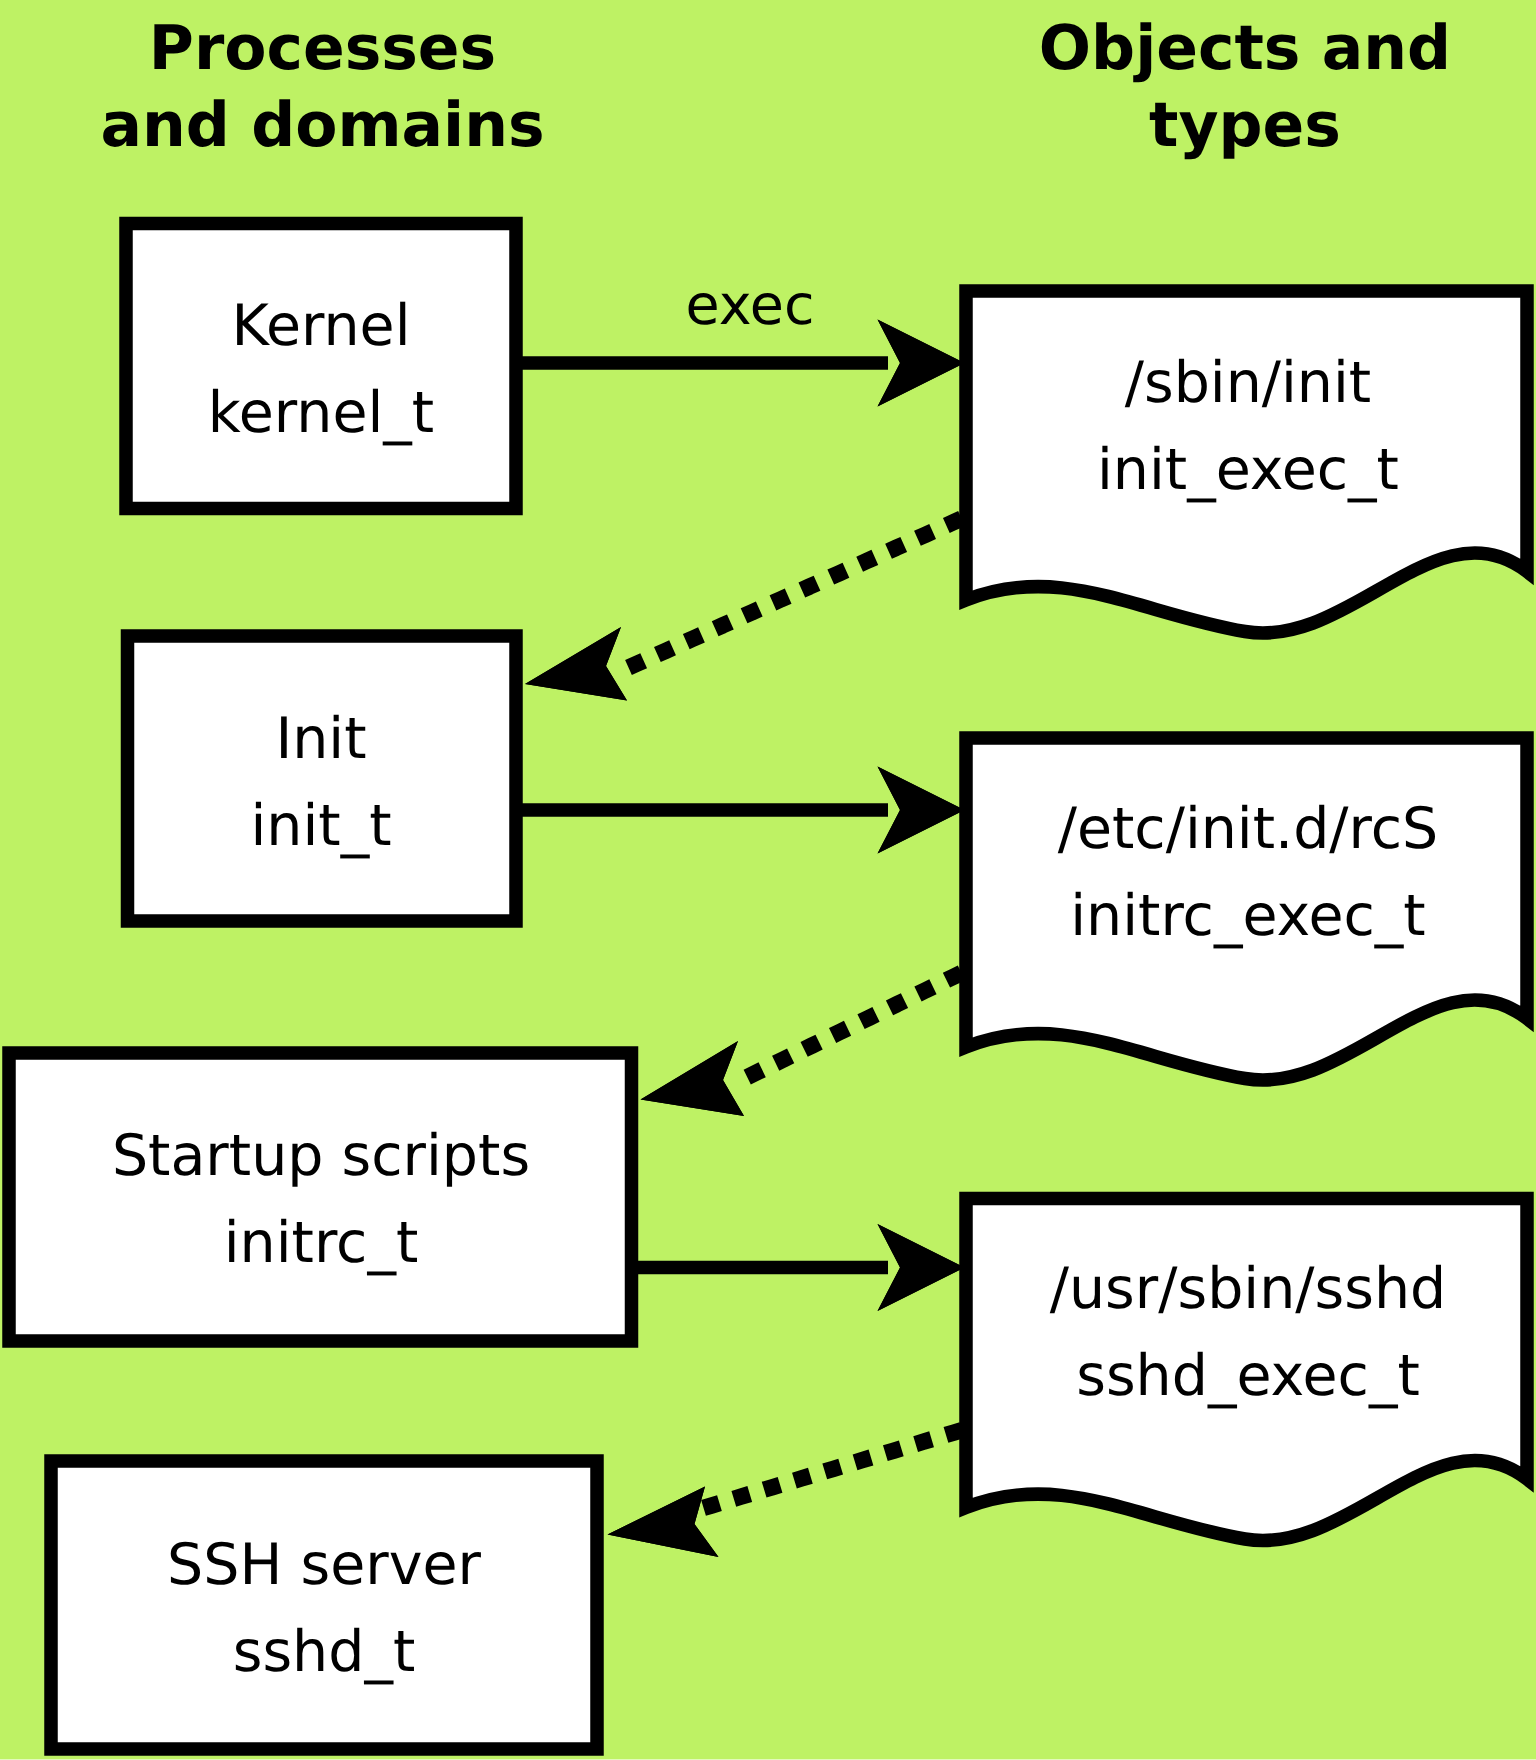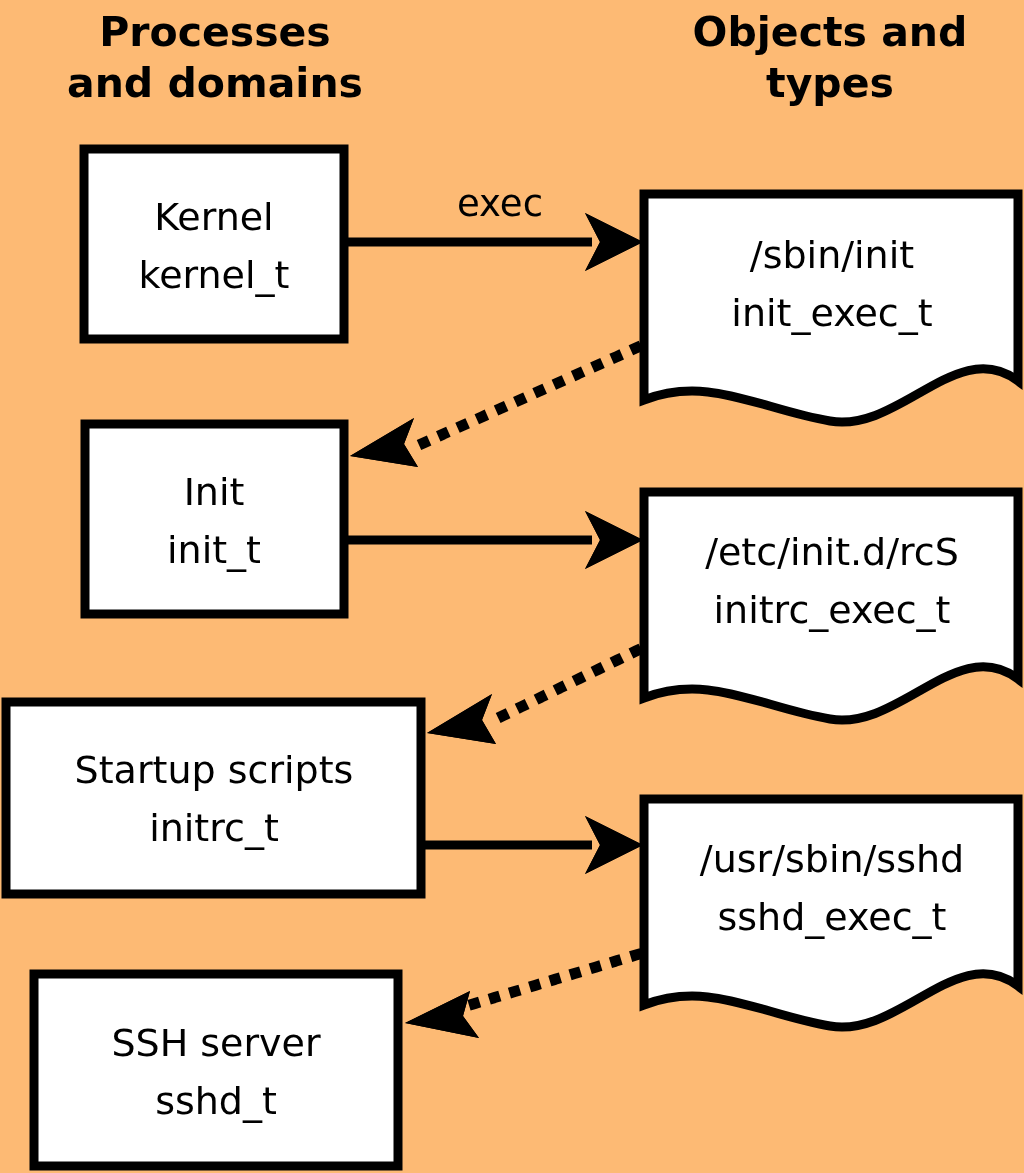--- a/index.html
+++ b/index.html
@@ -14,7 +14,7 @@
     position: relative;
     width: 1024px;
     height: 1173px;
-    background: #fdba74;
+    background: #bef264;
     overflow: hidden;
   }
   #diagram-svg {

